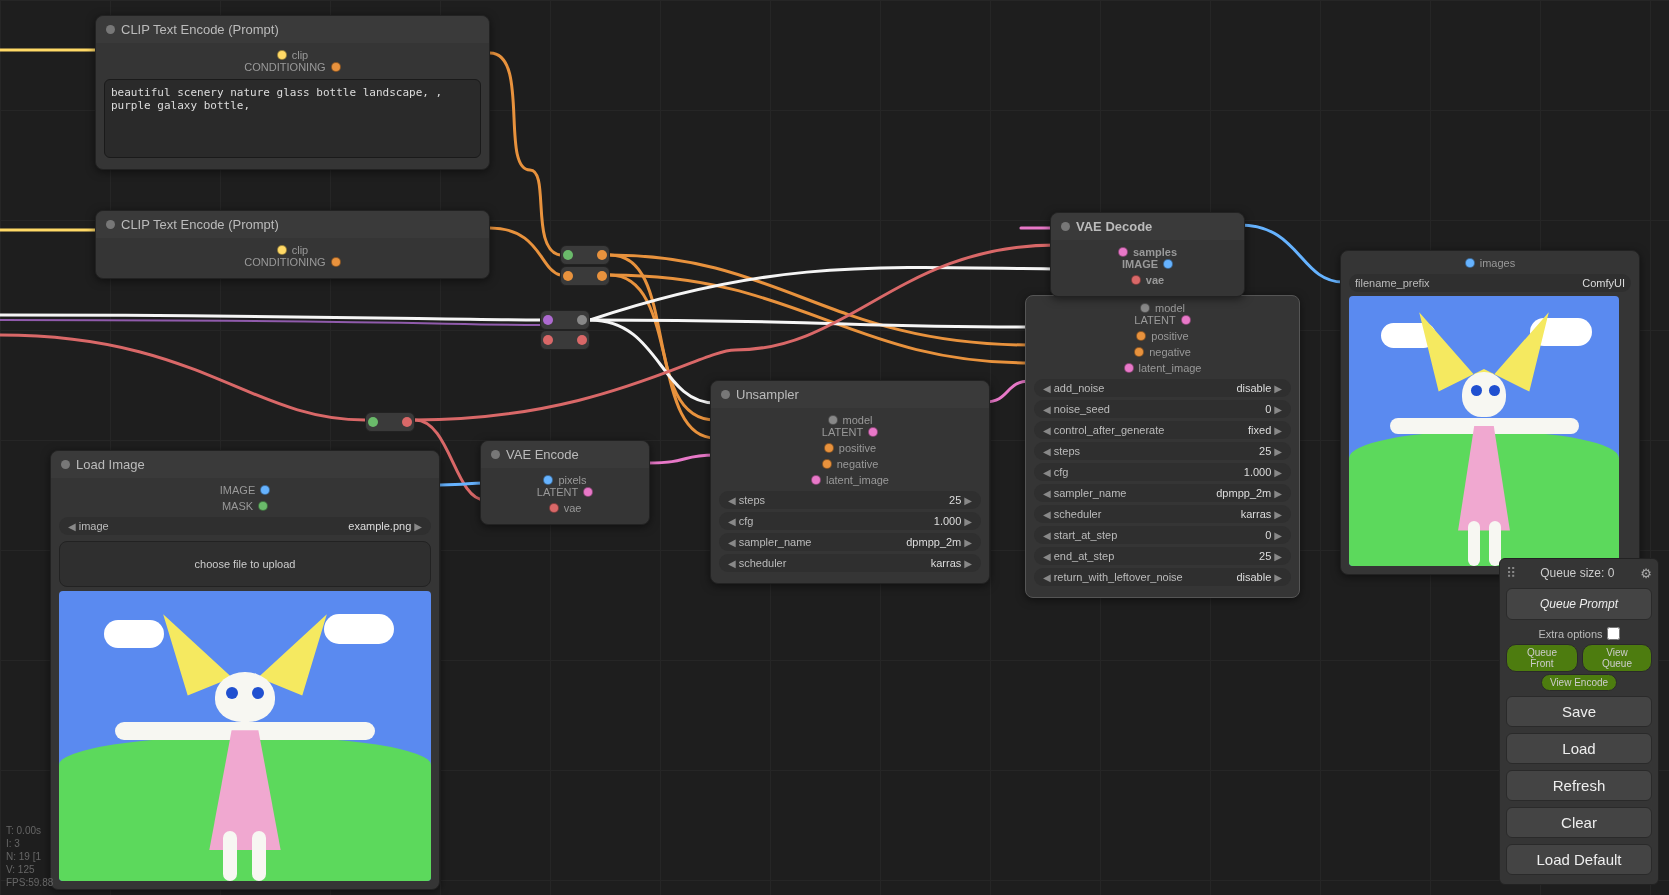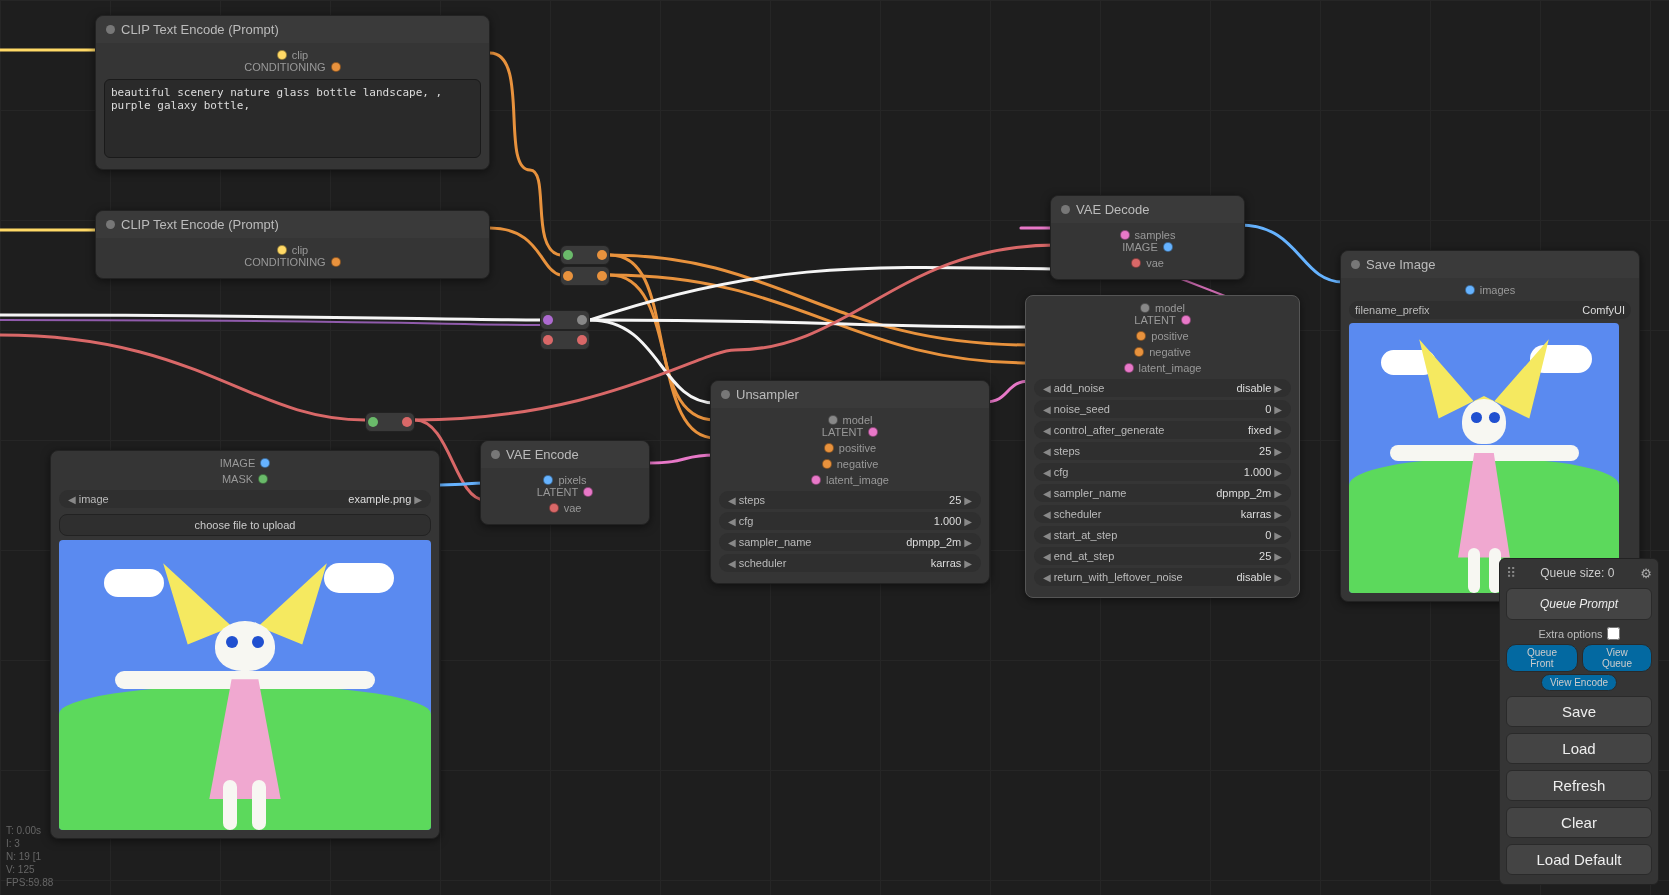--- a/index.html
+++ b/index.html
@@ -539,7 +539,7 @@
   </div>
 </div>
 
-<div class="node" style="left:1050px; top:195px; width:195px;">
+<div class="node" style="left:1050px; top:212px; width:195px;font-weight:bold;">
   <div class="node-header">
     <span class="collapse-dot"></span>
     <span>VAE Decode</span>

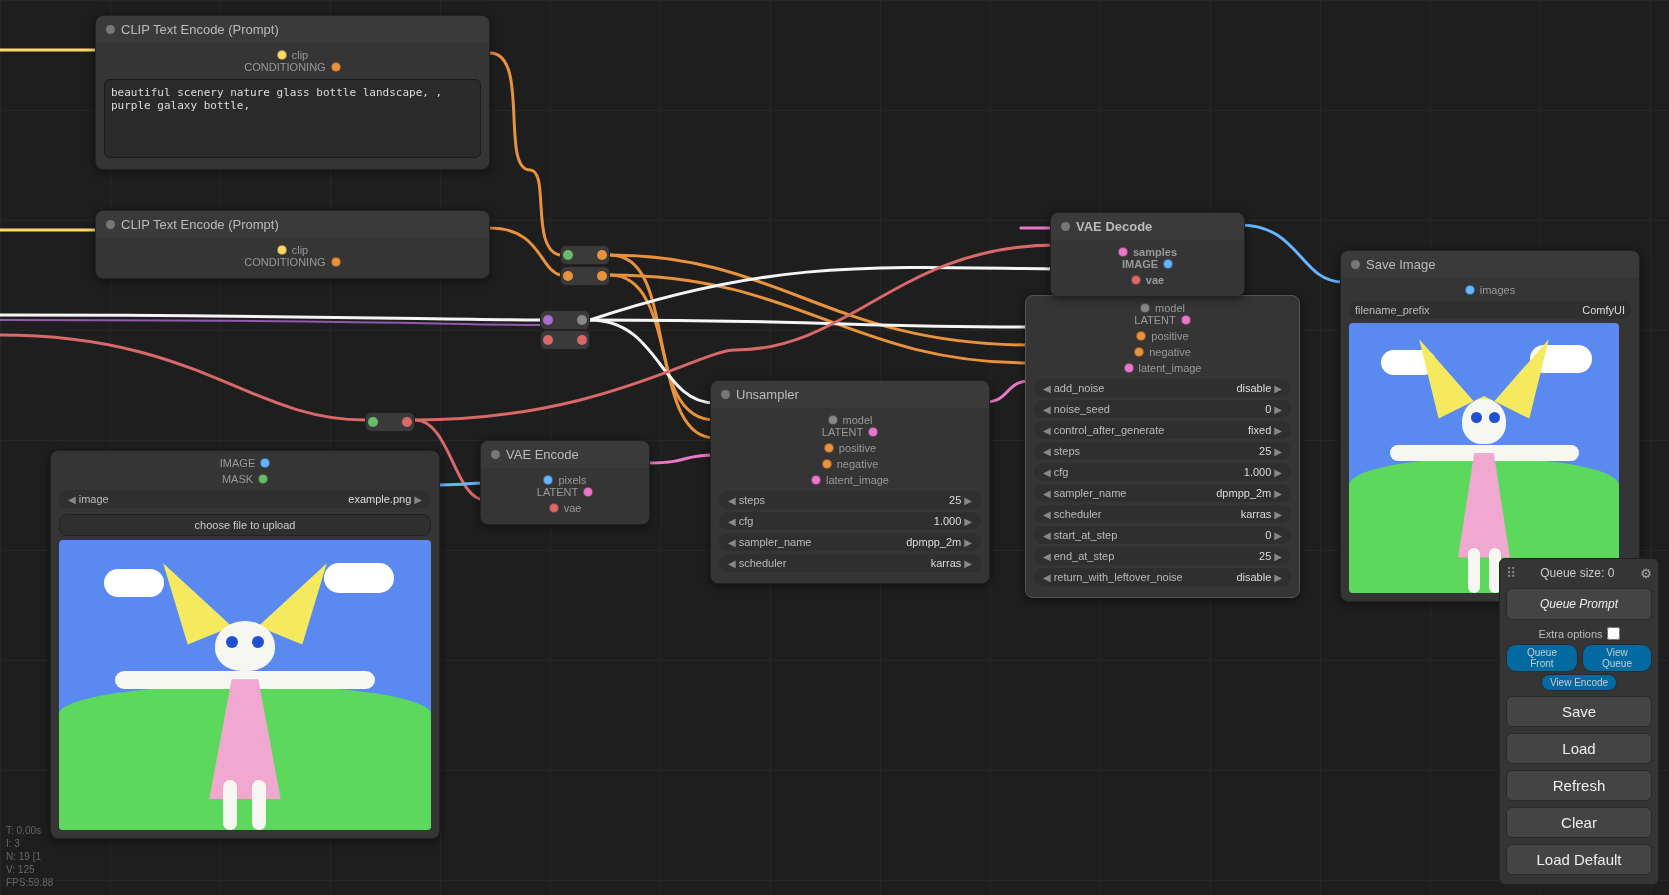--- a/index.html
+++ b/index.html
@@ -565,10 +565,6 @@
 </div>
 
 <div class="node" style="left:1340px; top:250px; width:300px;">
-  <div class="node-header">
-    <span class="collapse-dot"></span>
-    <span>Save Image</span>
-  </div>
   <div class="node-body">
     <div class="io-row">
         <div class="io-left">

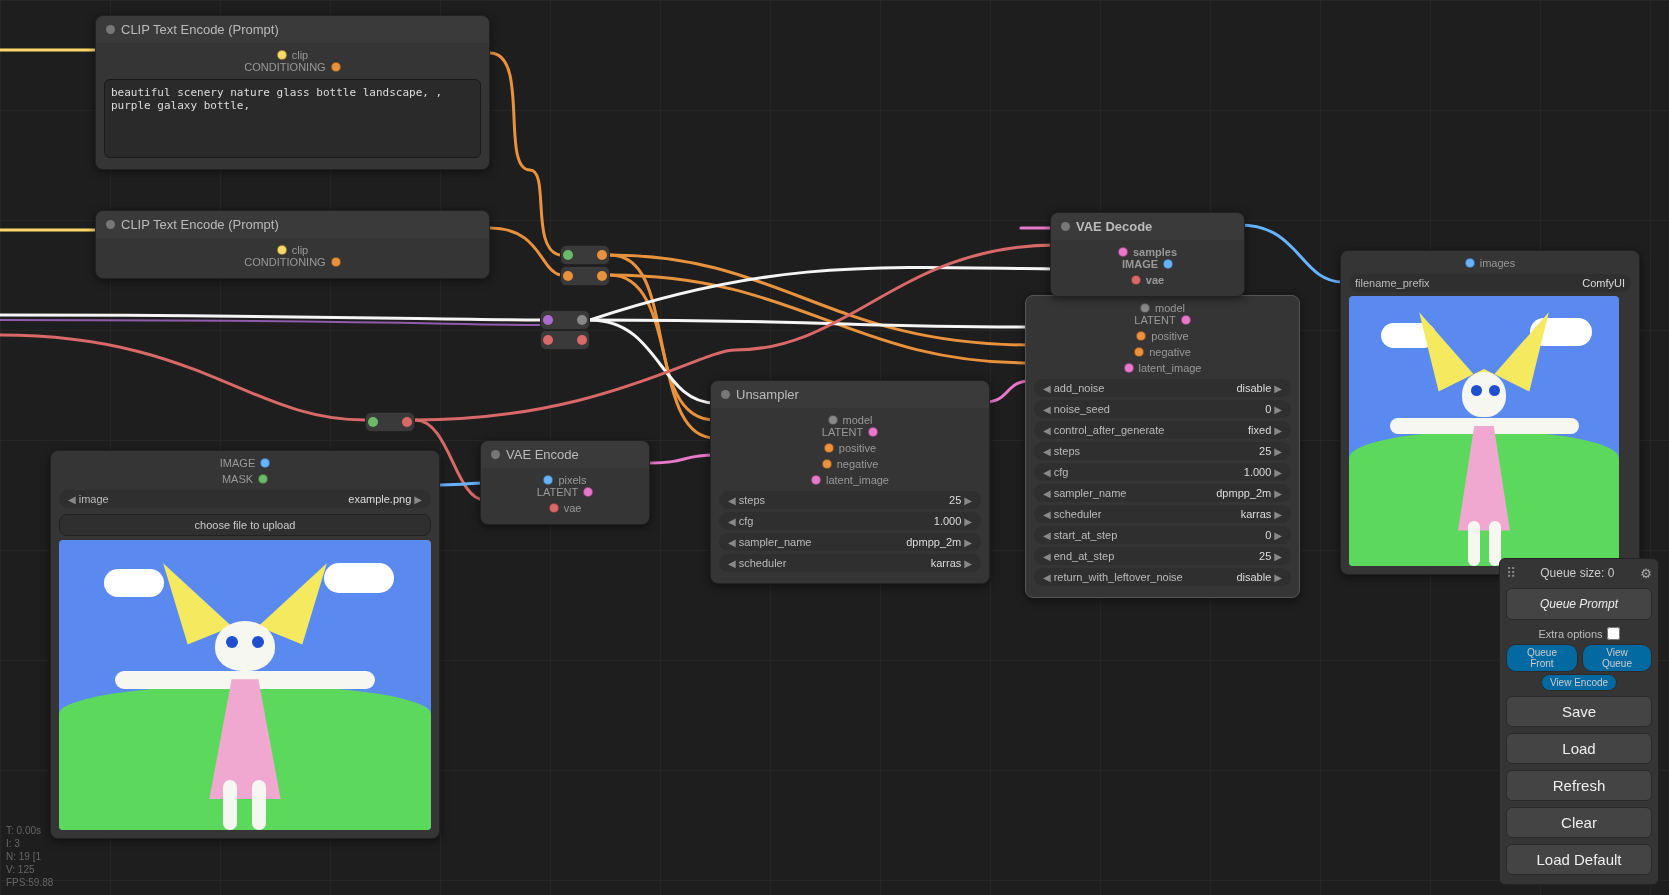--- a/index.html
+++ b/index.html
@@ -316,6 +316,10 @@
 </div>
 
 <div class="node" style="left:50px; top:450px; width:390px;">
+  <div class="node-header">
+    <span class="collapse-dot"></span>
+    <span>Load Image</span>
+  </div>
   <div class="node-body">
     <div class="io-row">
         <div></div>

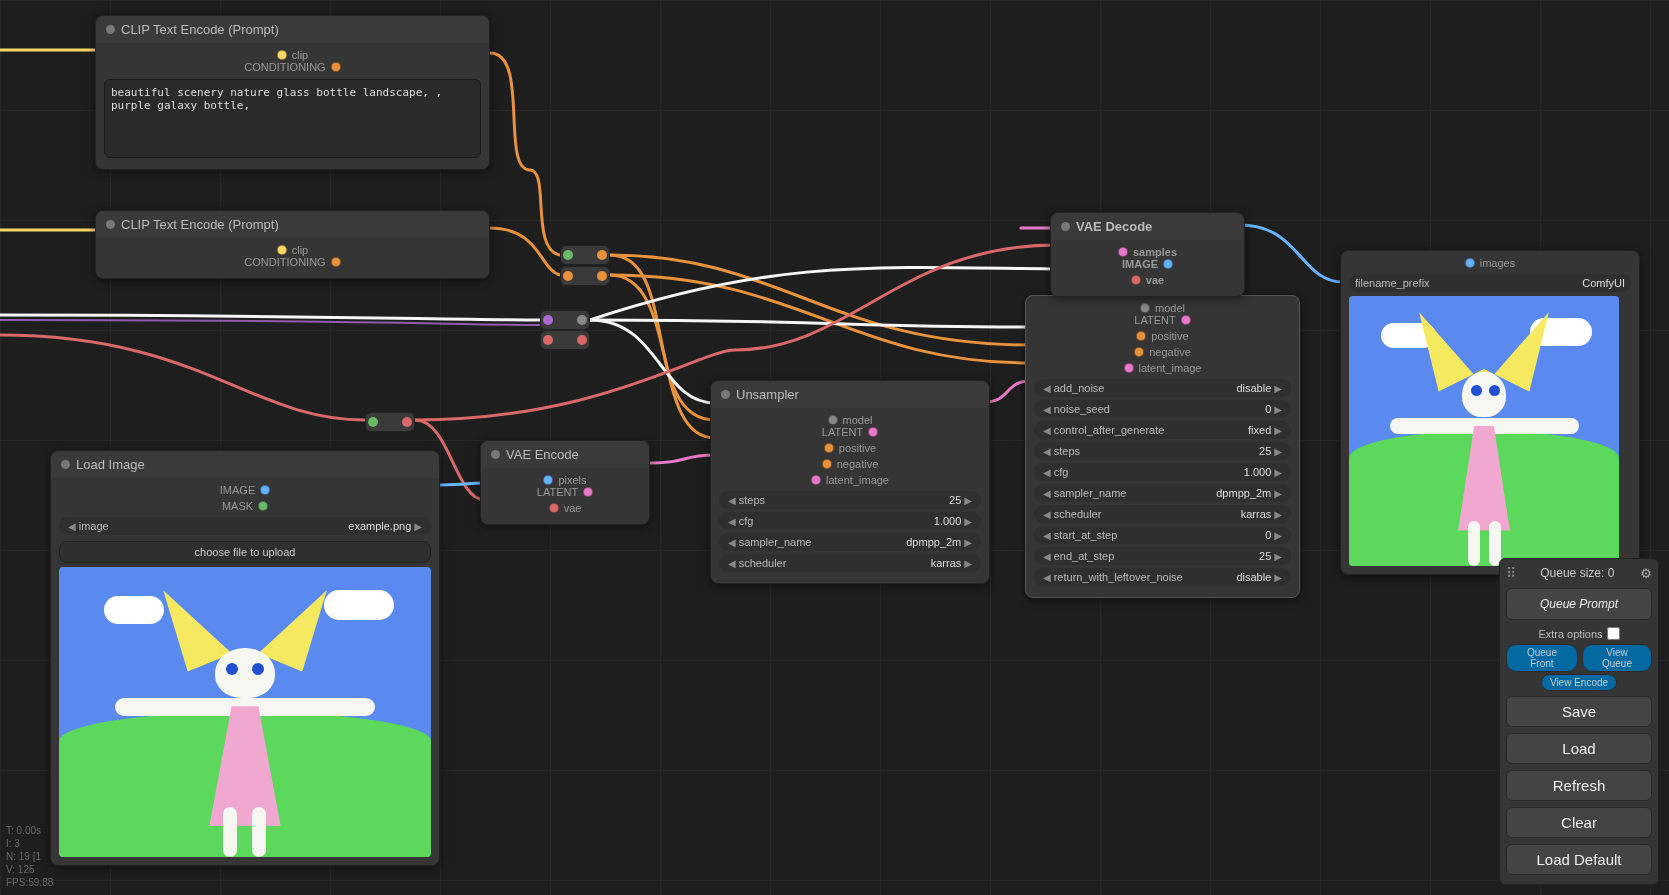--- a/index.html
+++ b/index.html
@@ -114,7 +114,7 @@
   border: 1px solid #222;
   border-radius: 8px;
   color: #ccc;
-  padding: 4px;
+  padding: 16px;
   font-size: 11px;
   margin-top: 3px;
 }

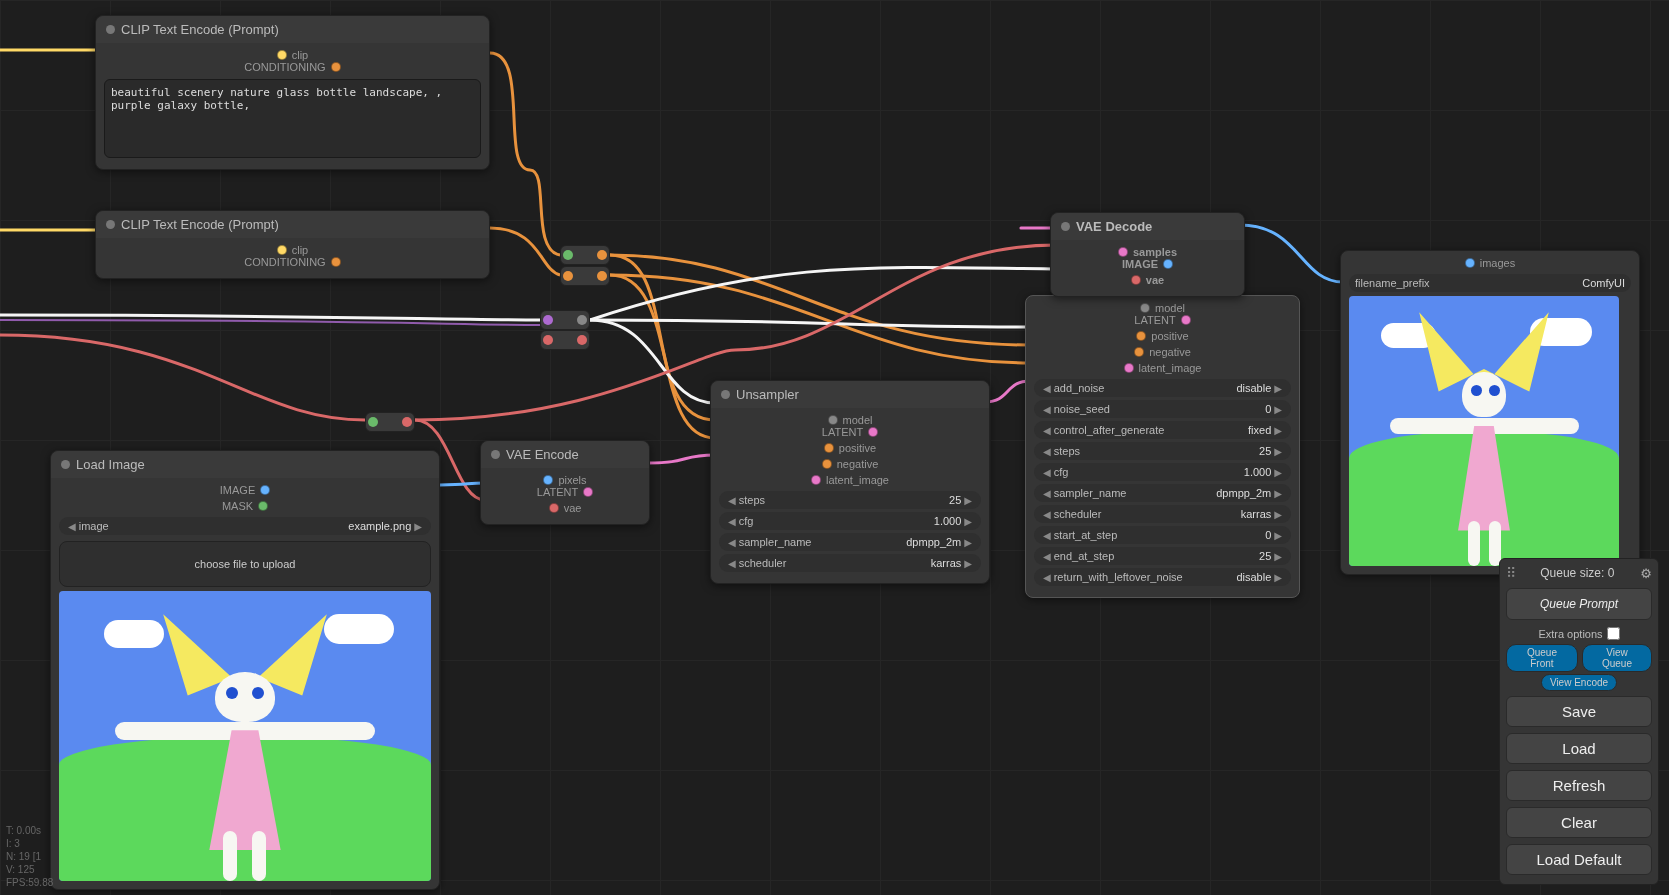--- a/index.html
+++ b/index.html
@@ -199,7 +199,7 @@
 }
 .big-btn.primary { font-size: 12px; padding: 8px; font-style: italic; }
 .small-btn {
-  background: #0369a1;
+  background: #4d7c0f;
   border: 1px solid #2a2a2a;
   border-radius: 10px;
   color: #ccc;

